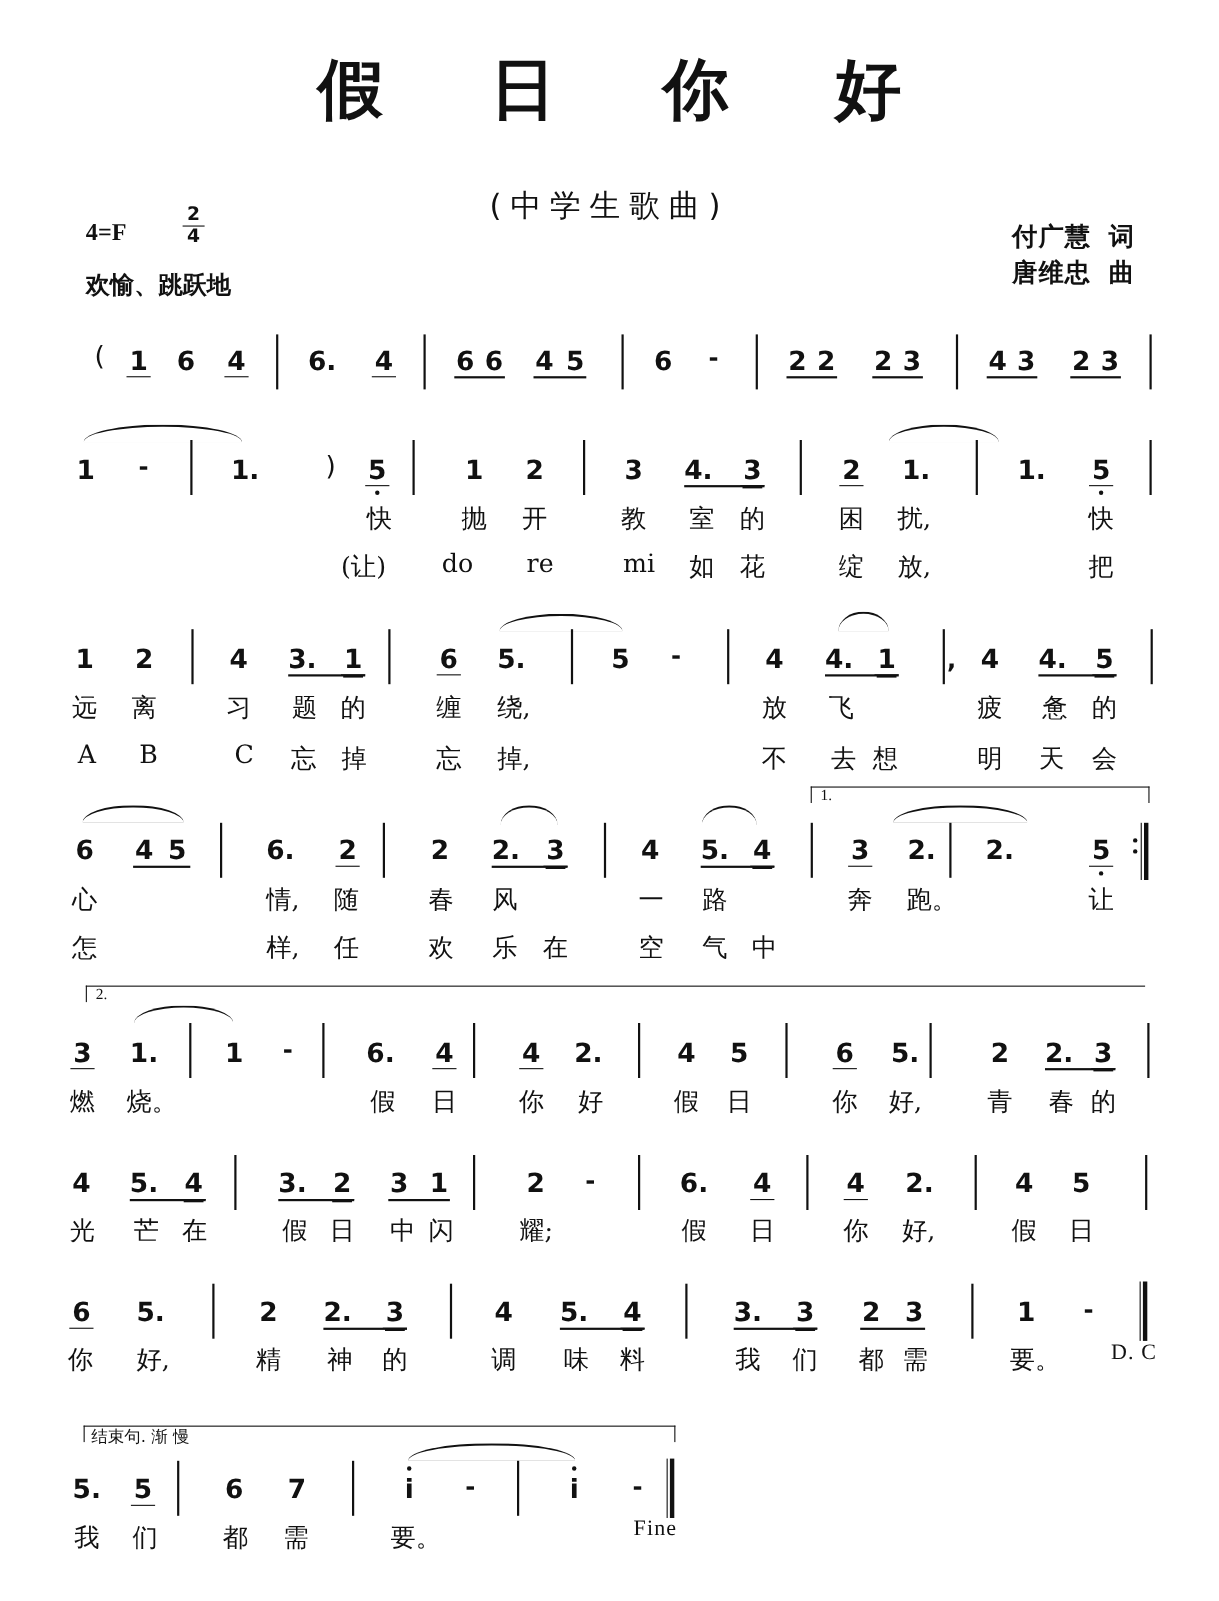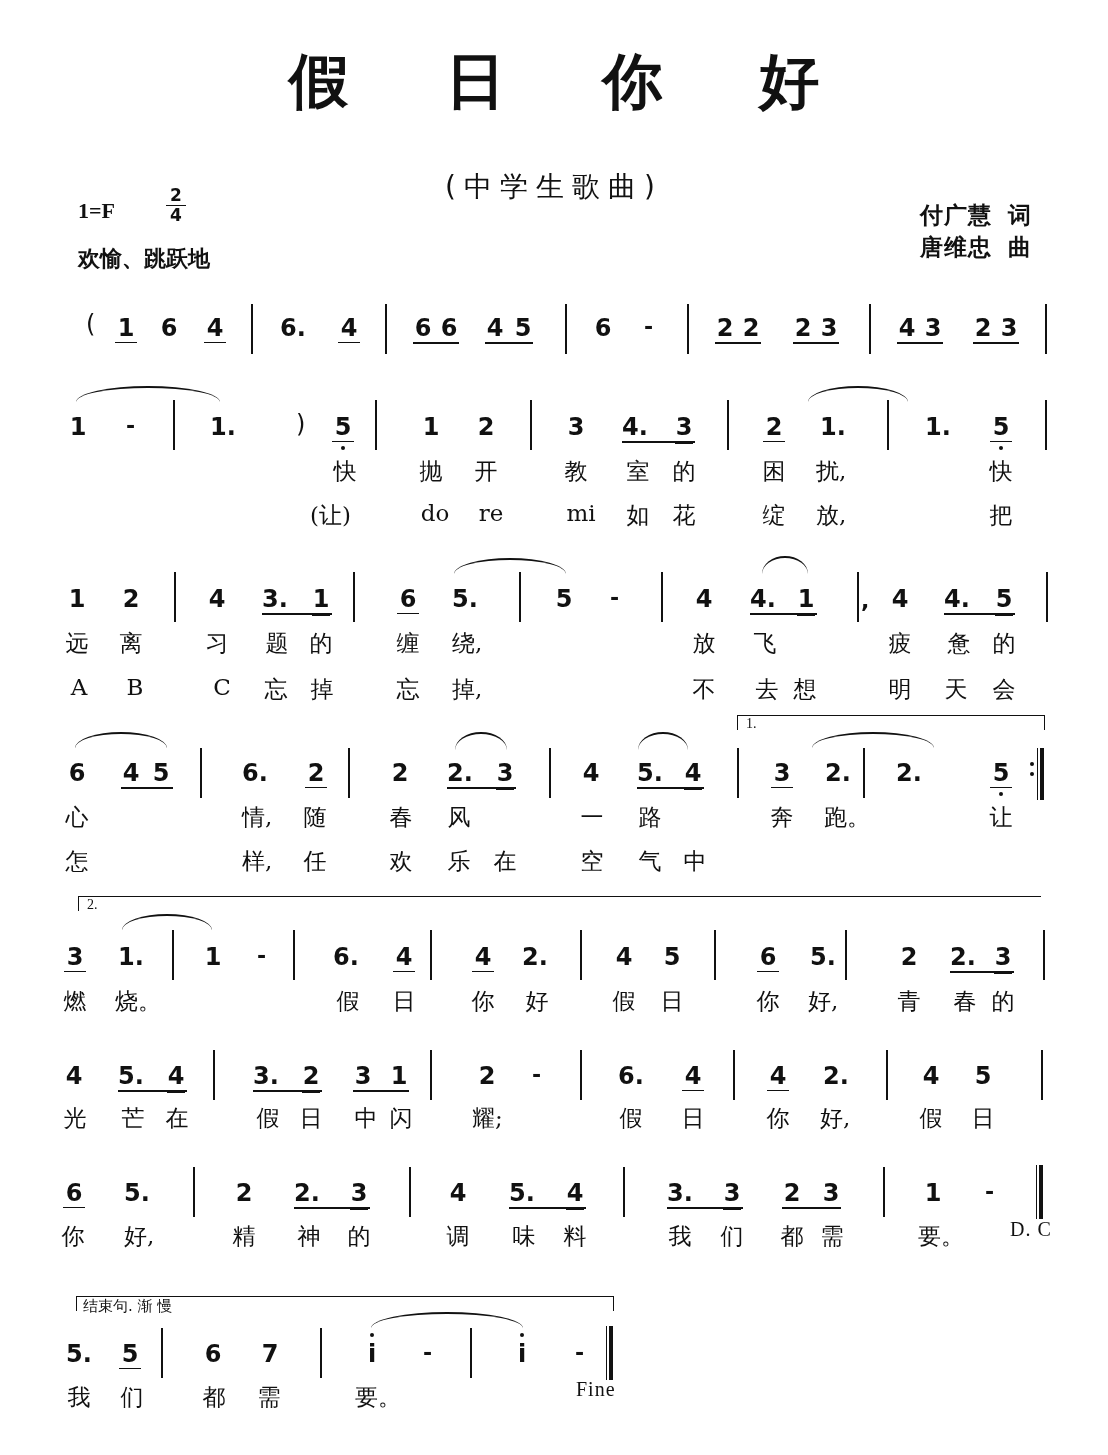--- a/index.html
+++ b/index.html
@@ -45,7 +45,7 @@
 
 <div class="title">假 日 你 好</div>
 <div class="subtitle">(中学生歌曲)</div>
-<div class="key">1=F</div>
+<div class="key">4=F</div>
 <div class="timesig">
   <div class="num">2</div>
   <div class="den">4</div>

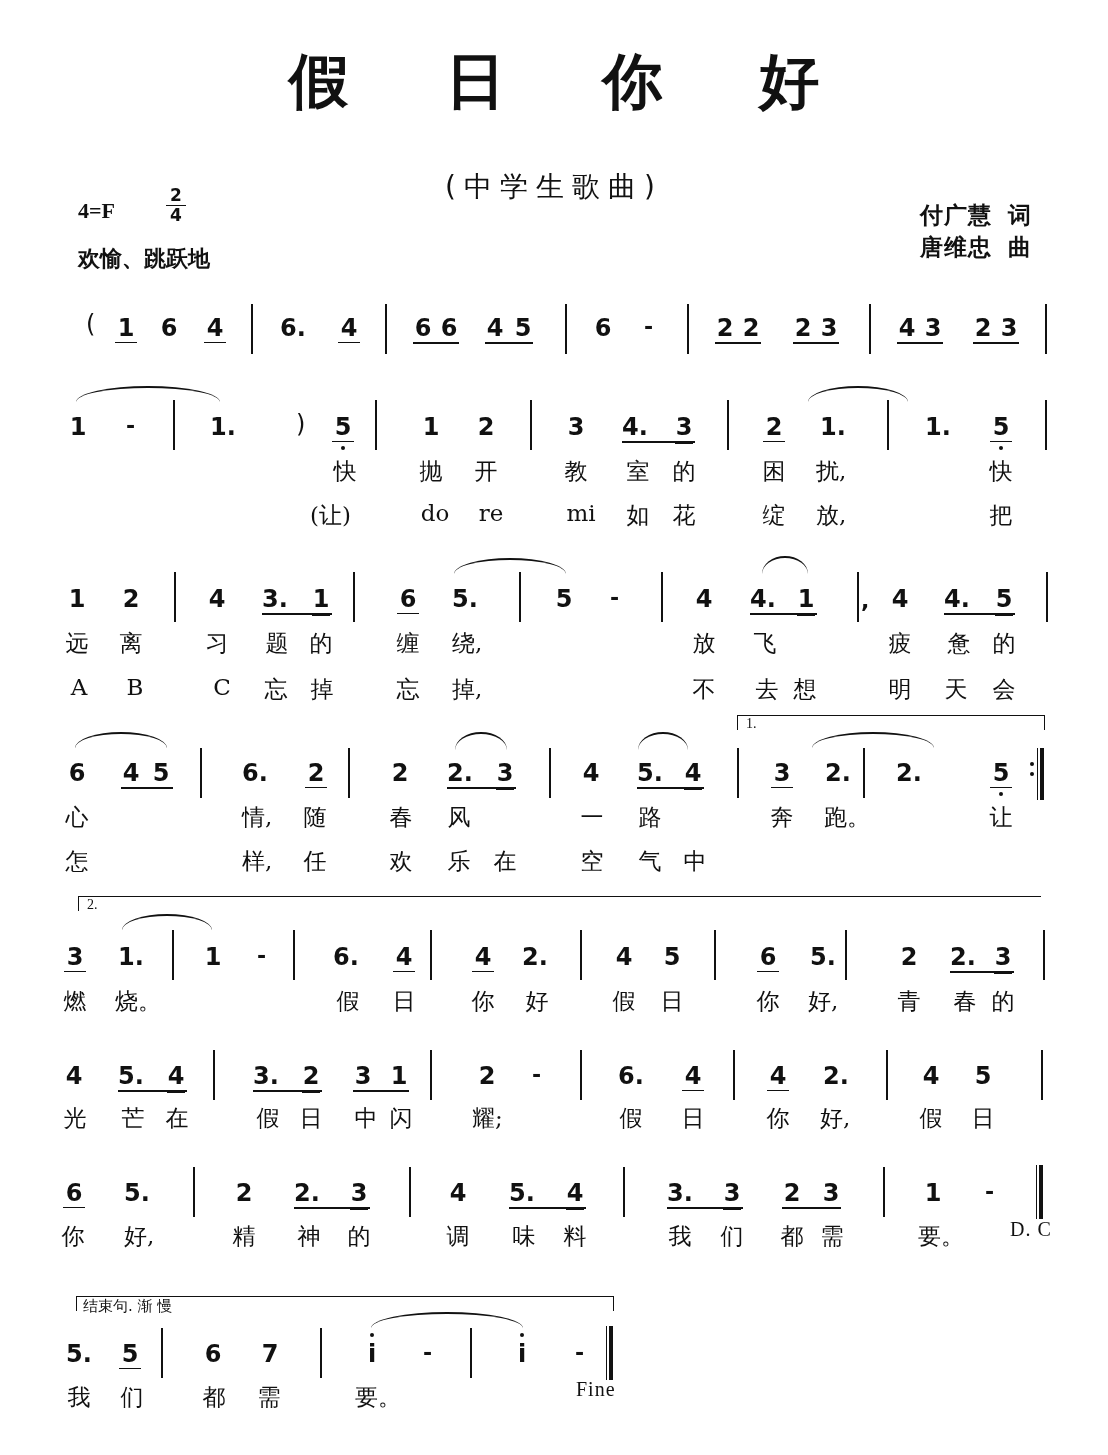--- a/index.html
+++ b/index.html
@@ -131,7 +131,7 @@
   <span class="lyr" style="left:986px;top:456px">快</span>
 
   <span class="lyr" style="left:310px;top:500px;width:70px;text-align:left">(让)</span>
-  <span class="lyr" style="left:420px;top:500px">do</span>
+  <span class="lyr" style="left:401px;top:500px">do</span>
   <span class="lyr" style="left:476px;top:500px">re</span>
   <span class="lyr" style="left:566px;top:500px">mi</span>
   <span class="lyr" style="left:623px;top:500px">如</span>

